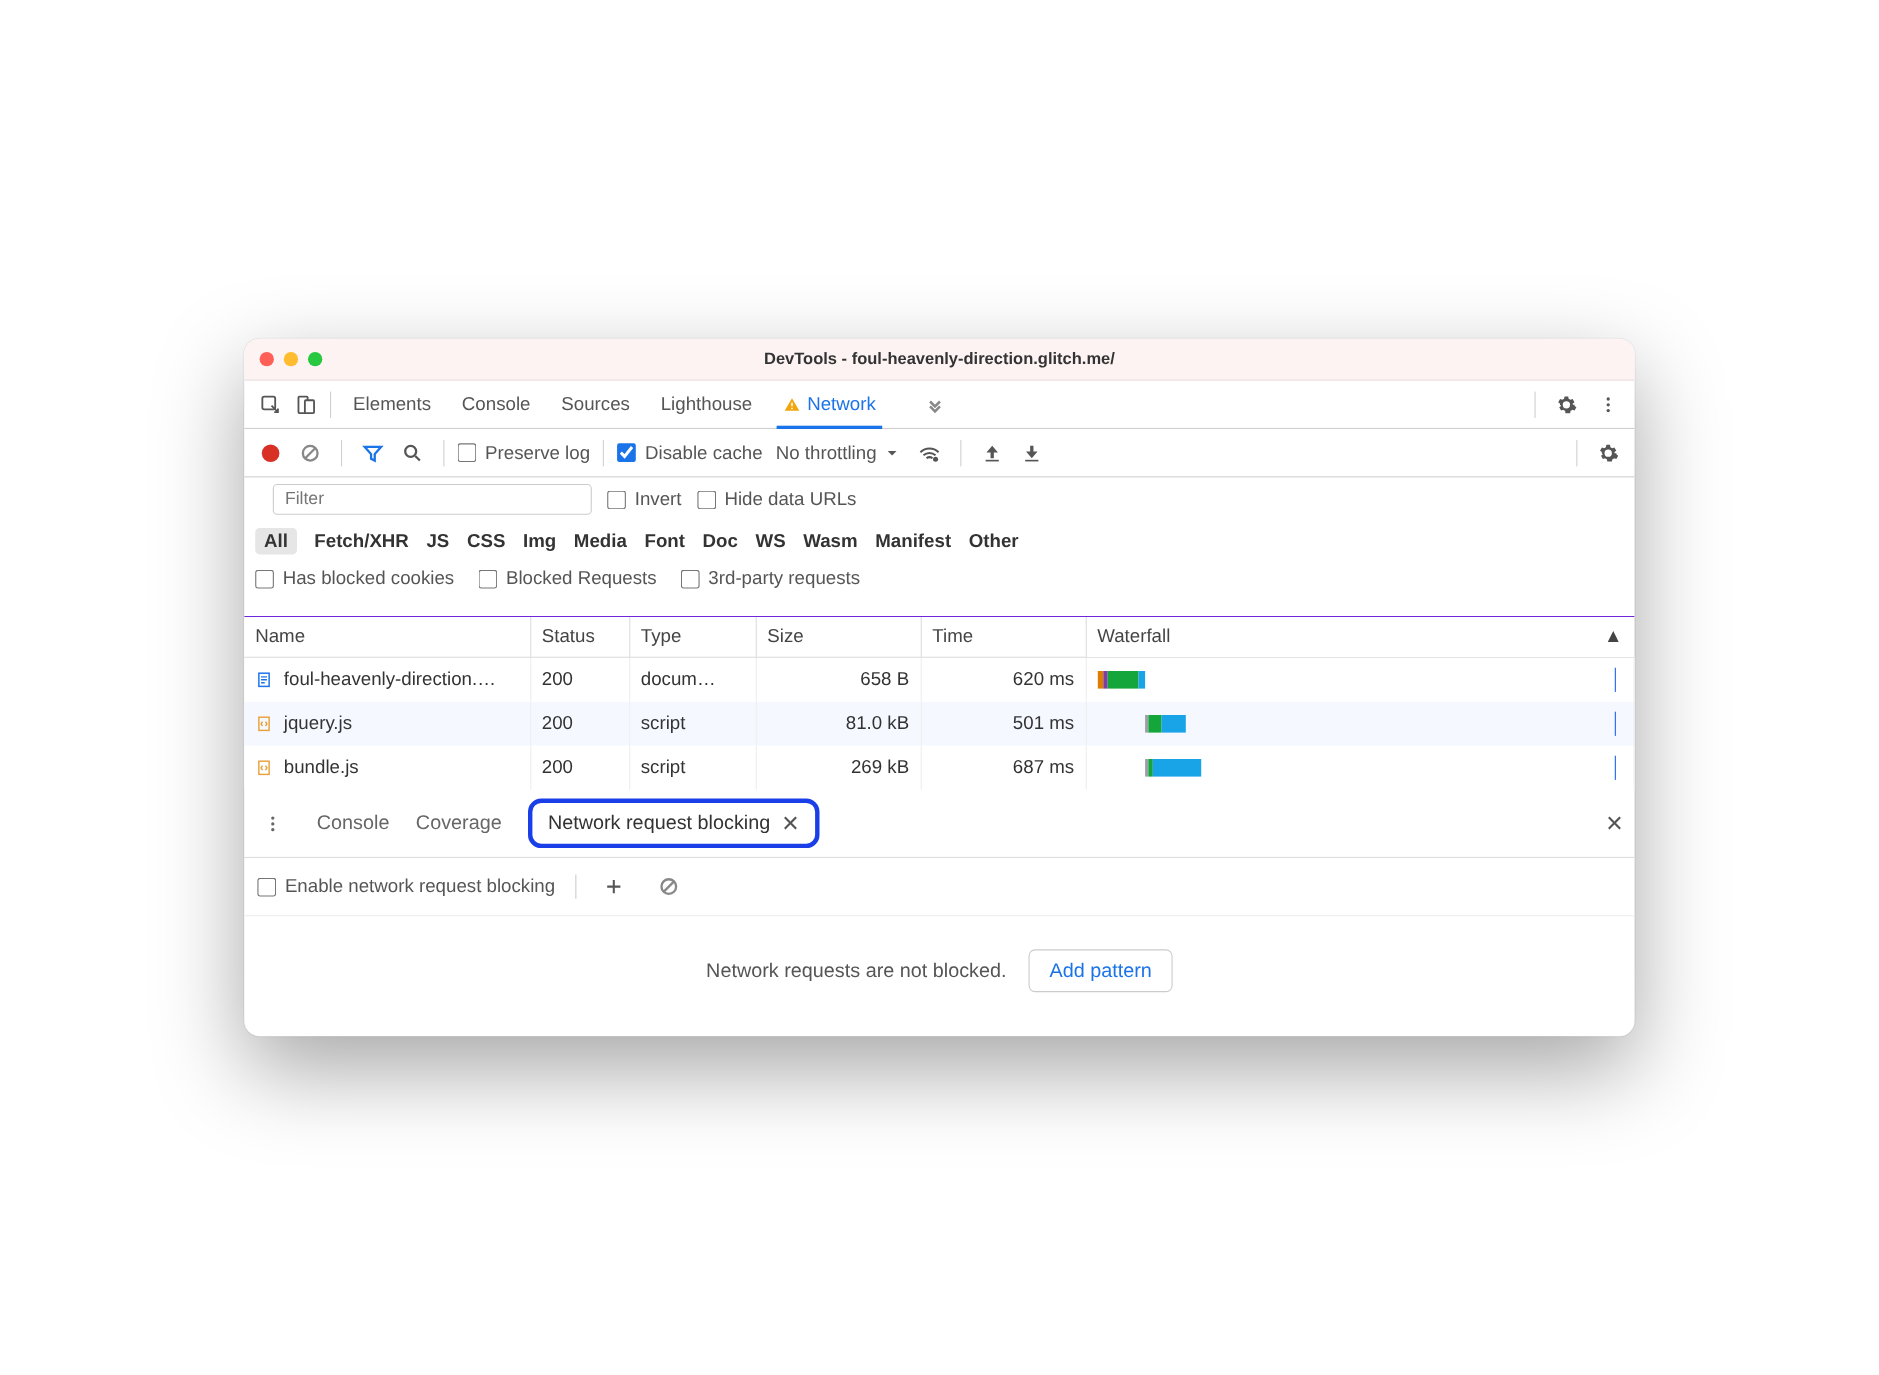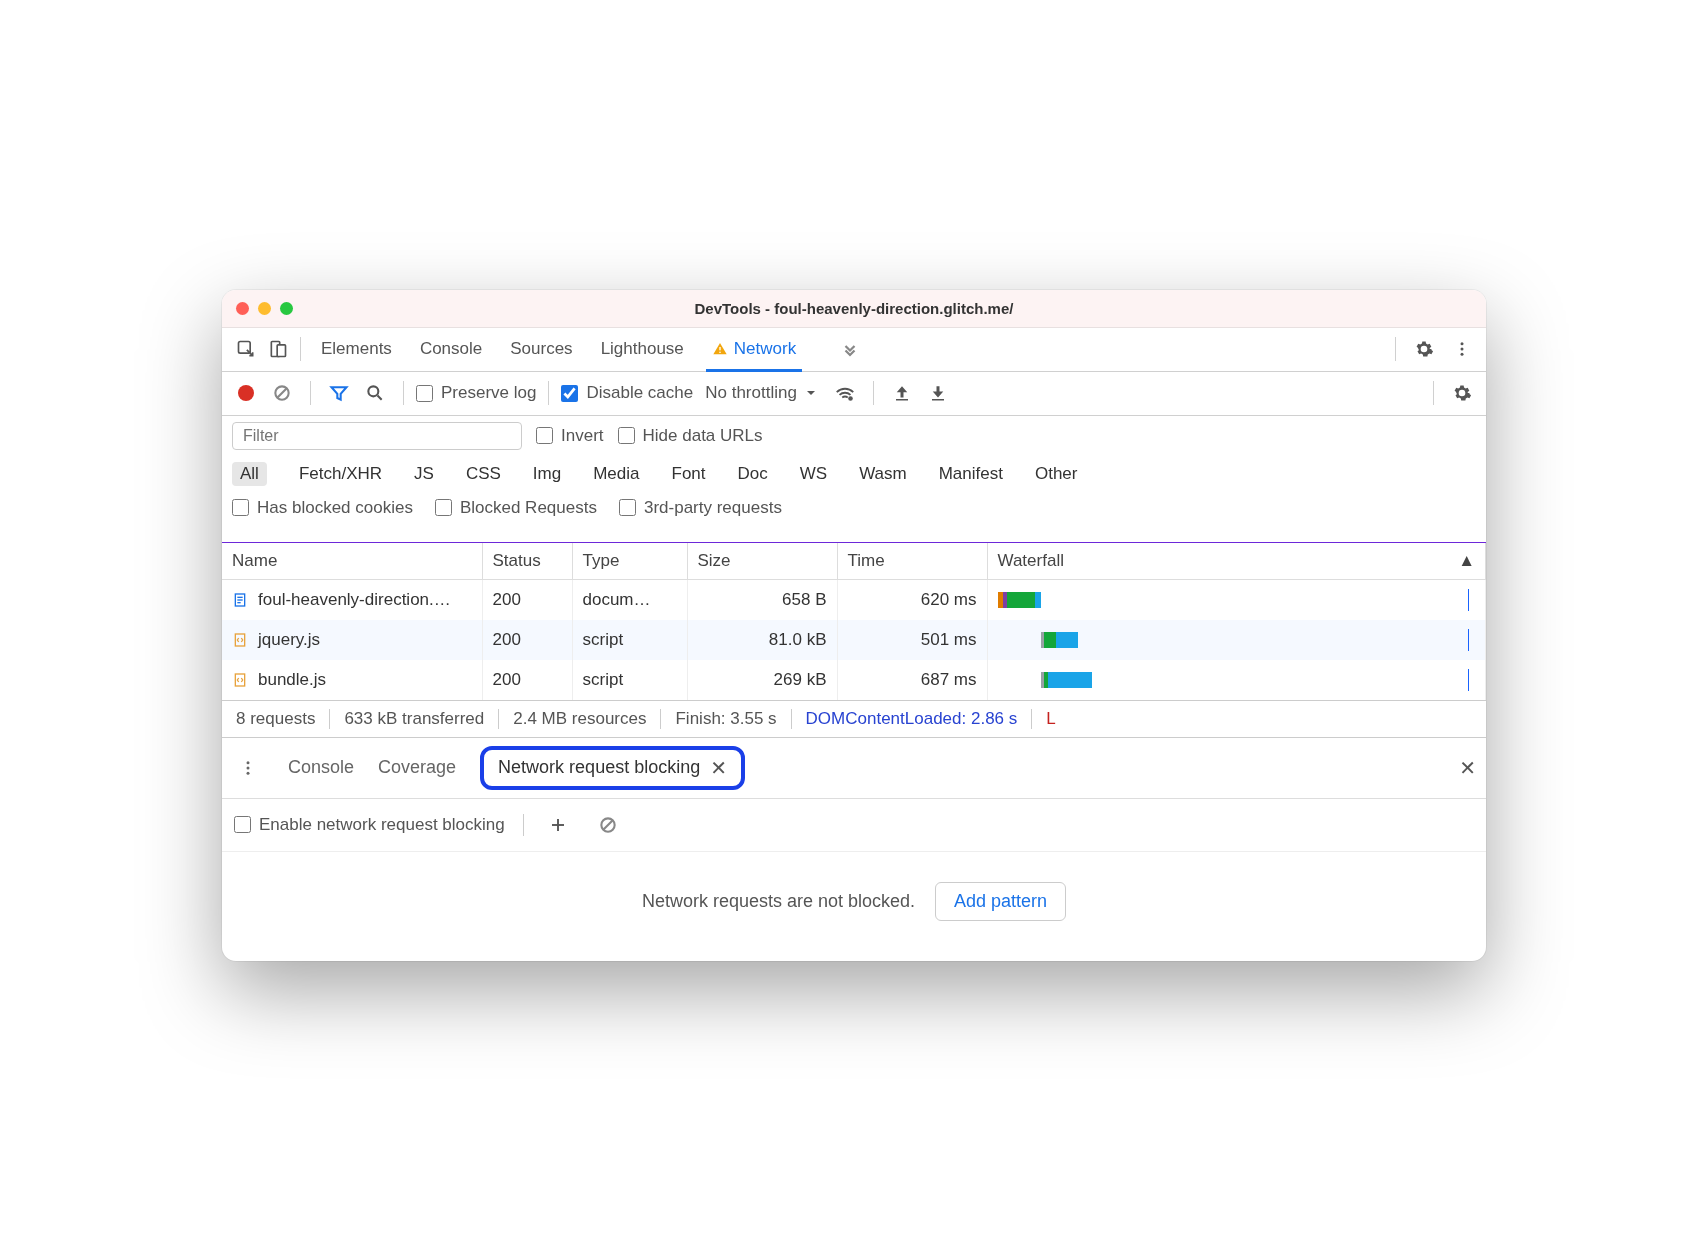--- a/index.html
+++ b/index.html
@@ -62,6 +62,7 @@
     display:flex; align-items:center; gap:14px;
     padding: 6px 10px; font-size:17px; color:#555;
     border-bottom: 1px solid #d6d6d6;
+    margin-left: 16px;
   }
   .filter-input {
     border:1px solid #ccc; border-radius:4px; padding:4px 10px;

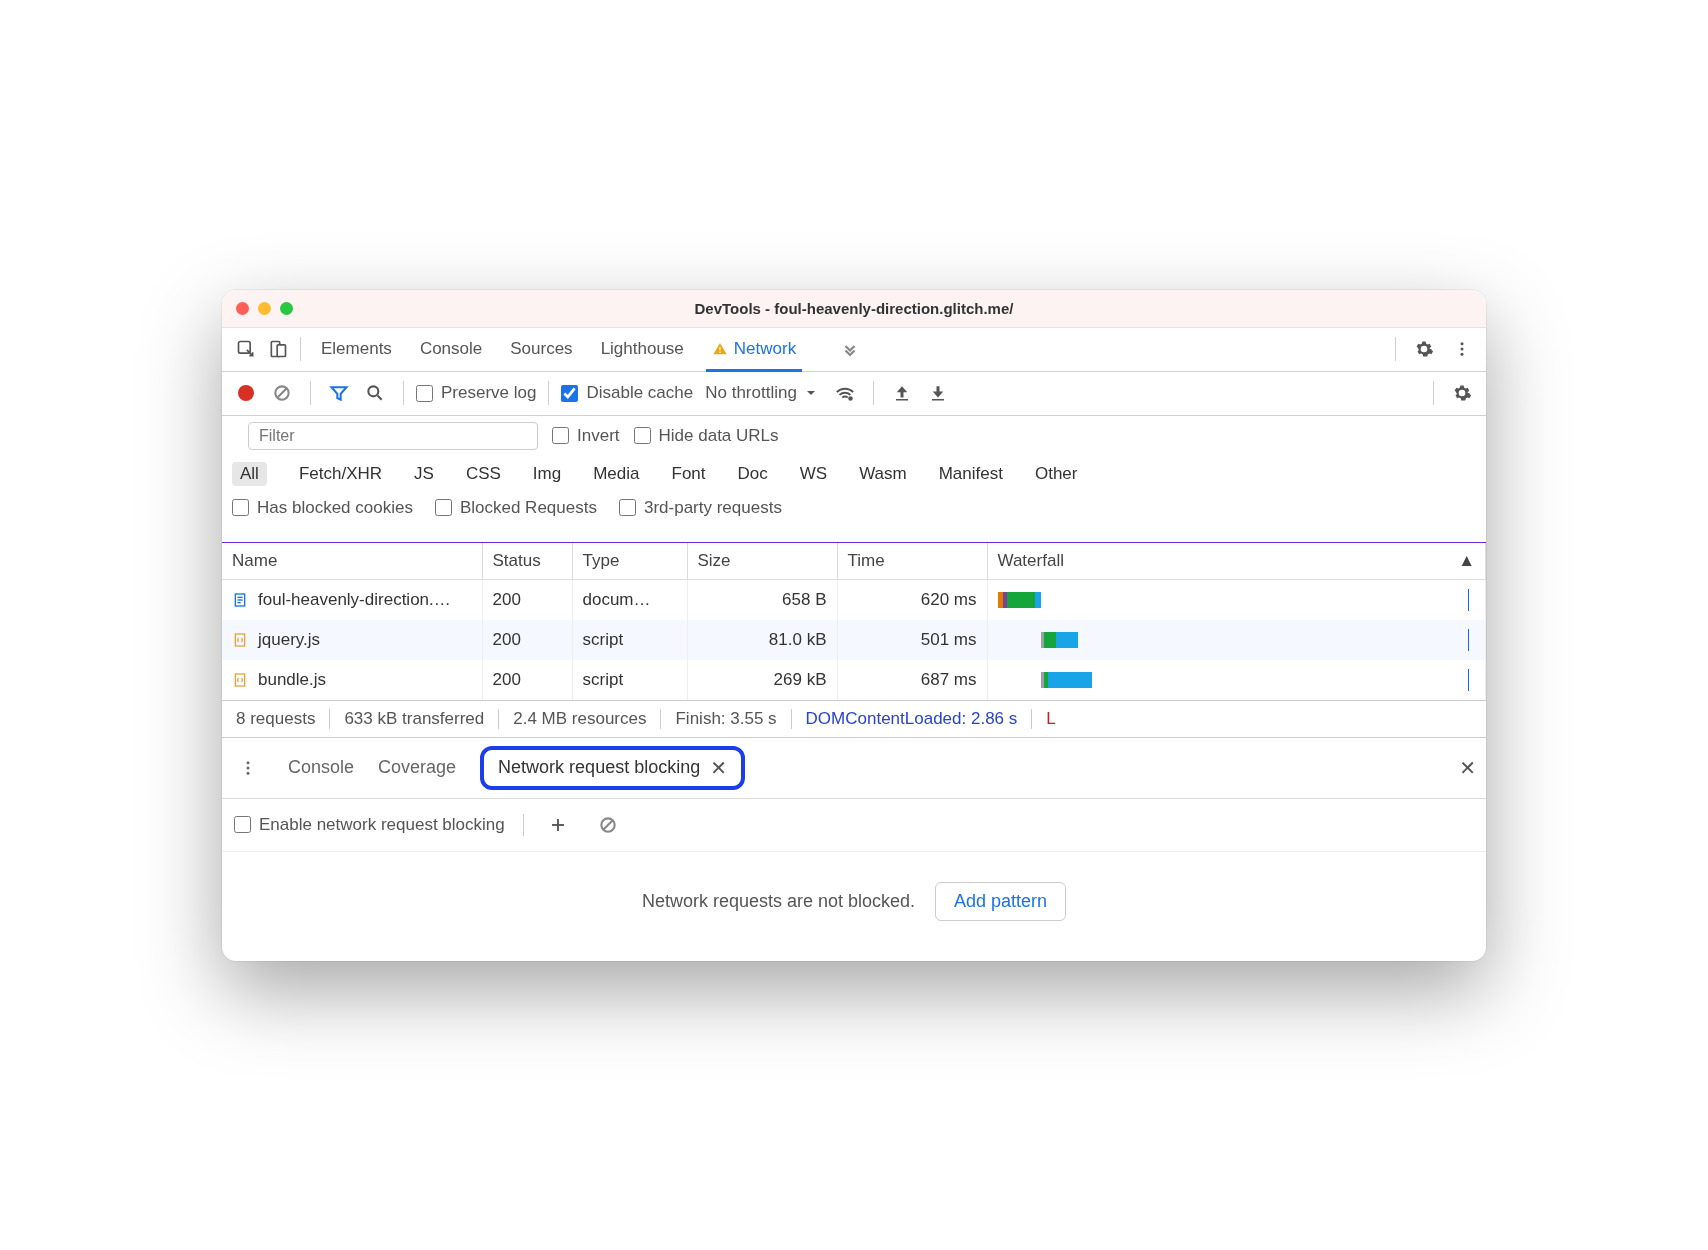--- a/index.html
+++ b/index.html
@@ -68,7 +68,7 @@
     border:1px solid #ccc; border-radius:4px; padding:4px 10px;
     width: 290px; font-size:16px; color:#888;
   }
-  .pillrow { display:flex; align-items:center; gap:32px; padding:6px 10px; font-size:17px; color:#333; flex-wrap:wrap; border-bottom: none;}
+  .pillrow { display:flex; align-items:center; gap:16px; padding:6px 10px; font-size:17px; color:#333; flex-wrap:wrap; border-bottom: none; font-weight: bold;}
   .pill { cursor:pointer; }
   .pill.active { background:#e6e6e6; border-radius:4px; padding:2px 8px; }
   .chkrow { display:flex; align-items:center; gap:22px; padding:6px 10px 24px 10px; font-size:17px; color:#555; border-bottom:1px solid #6d28d9;}

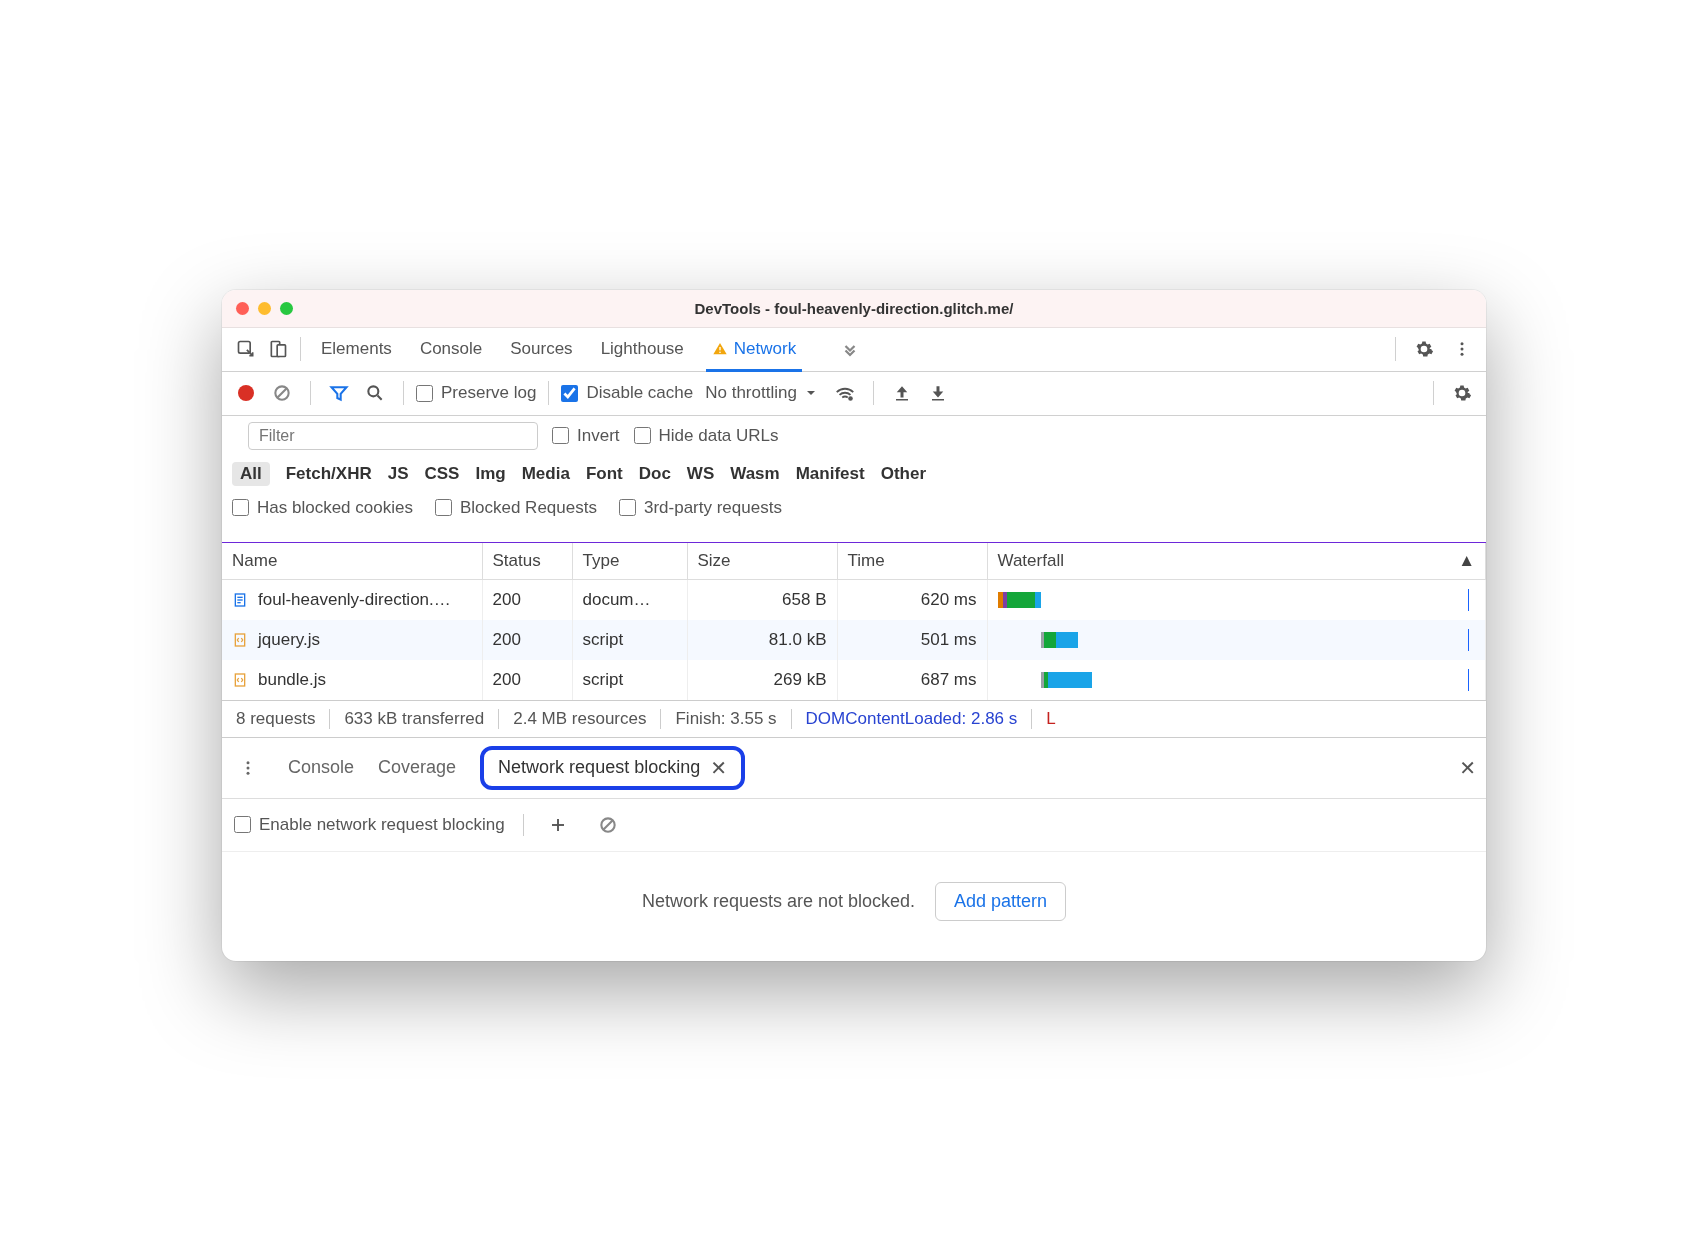--- a/index.html
+++ b/index.html
@@ -393,14 +393,6 @@
       </tbody>
   </table>
 
-  <div class="summary">
-    <div class="seg">8 requests</div>
-    <div class="seg">633 kB transferred</div>
-    <div class="seg">2.4 MB resources</div>
-    <div class="seg">Finish: 3.55 s</div>
-    <div class="seg dcl">DOMContentLoaded: 2.86 s</div>
-    <div class="seg load" style="border:none;">L</div>
-  </div>
 
   <div class="drawer-tabs">
     <div class="iconbtn">

